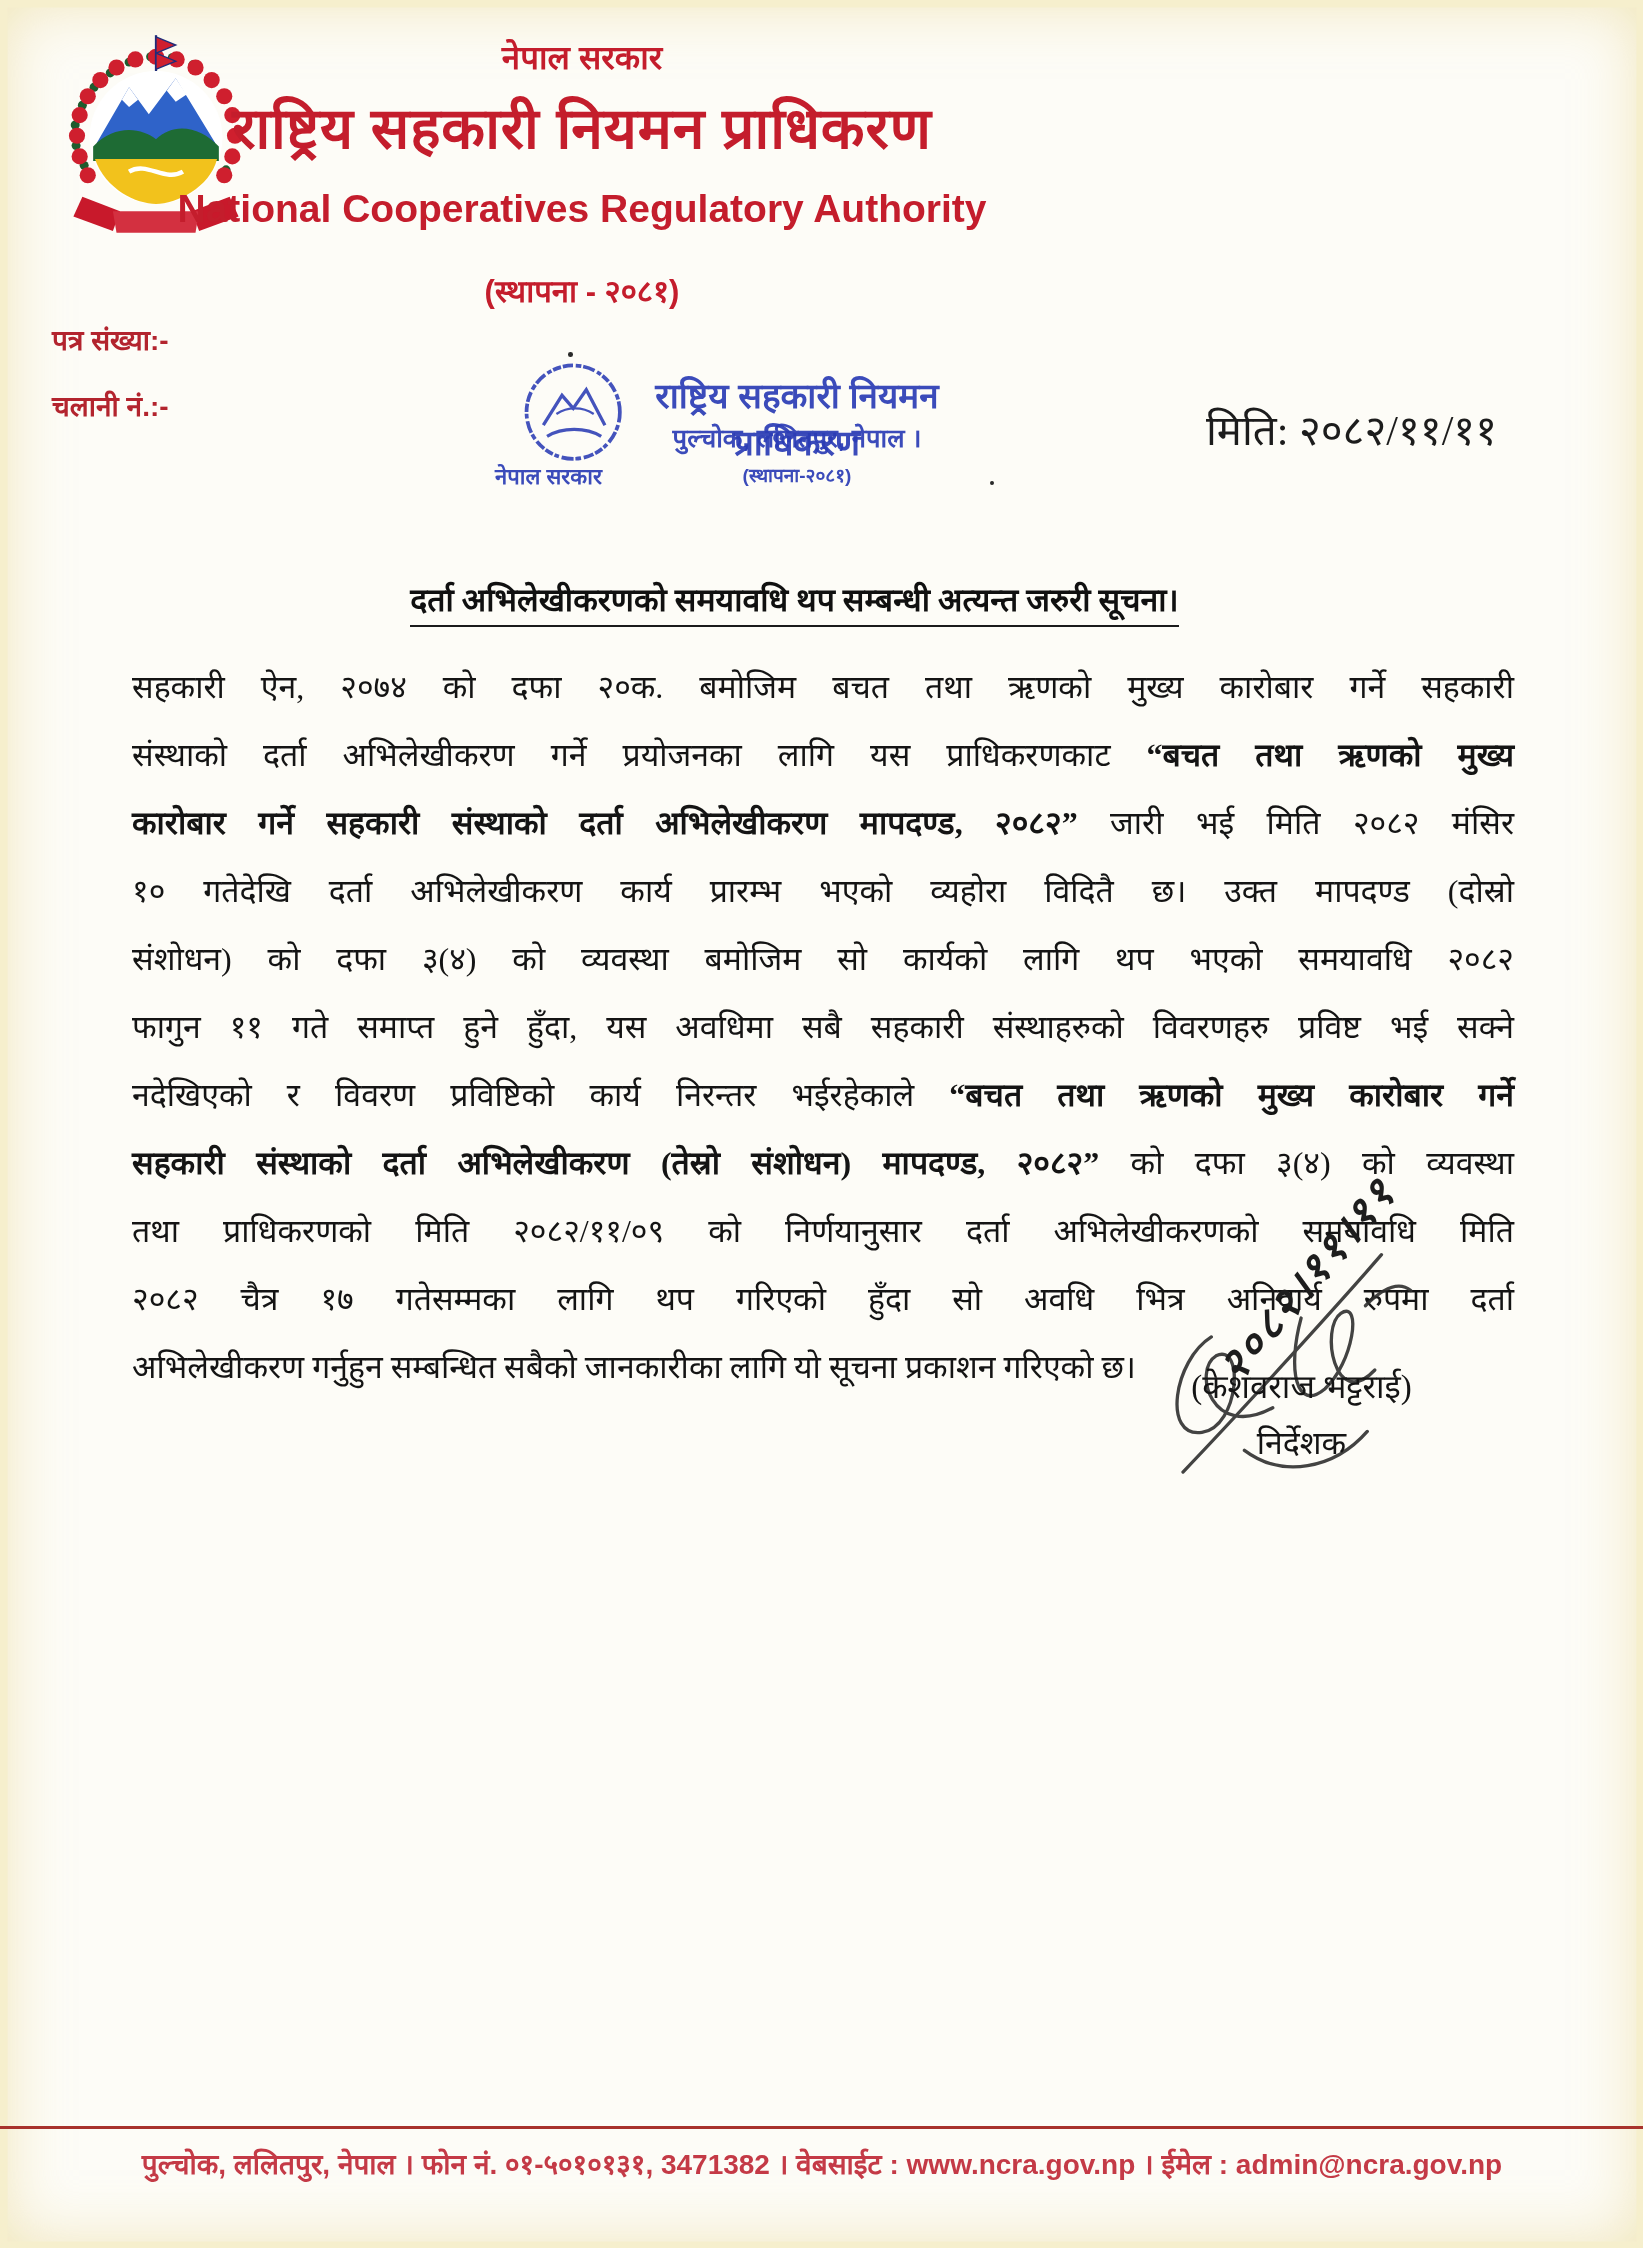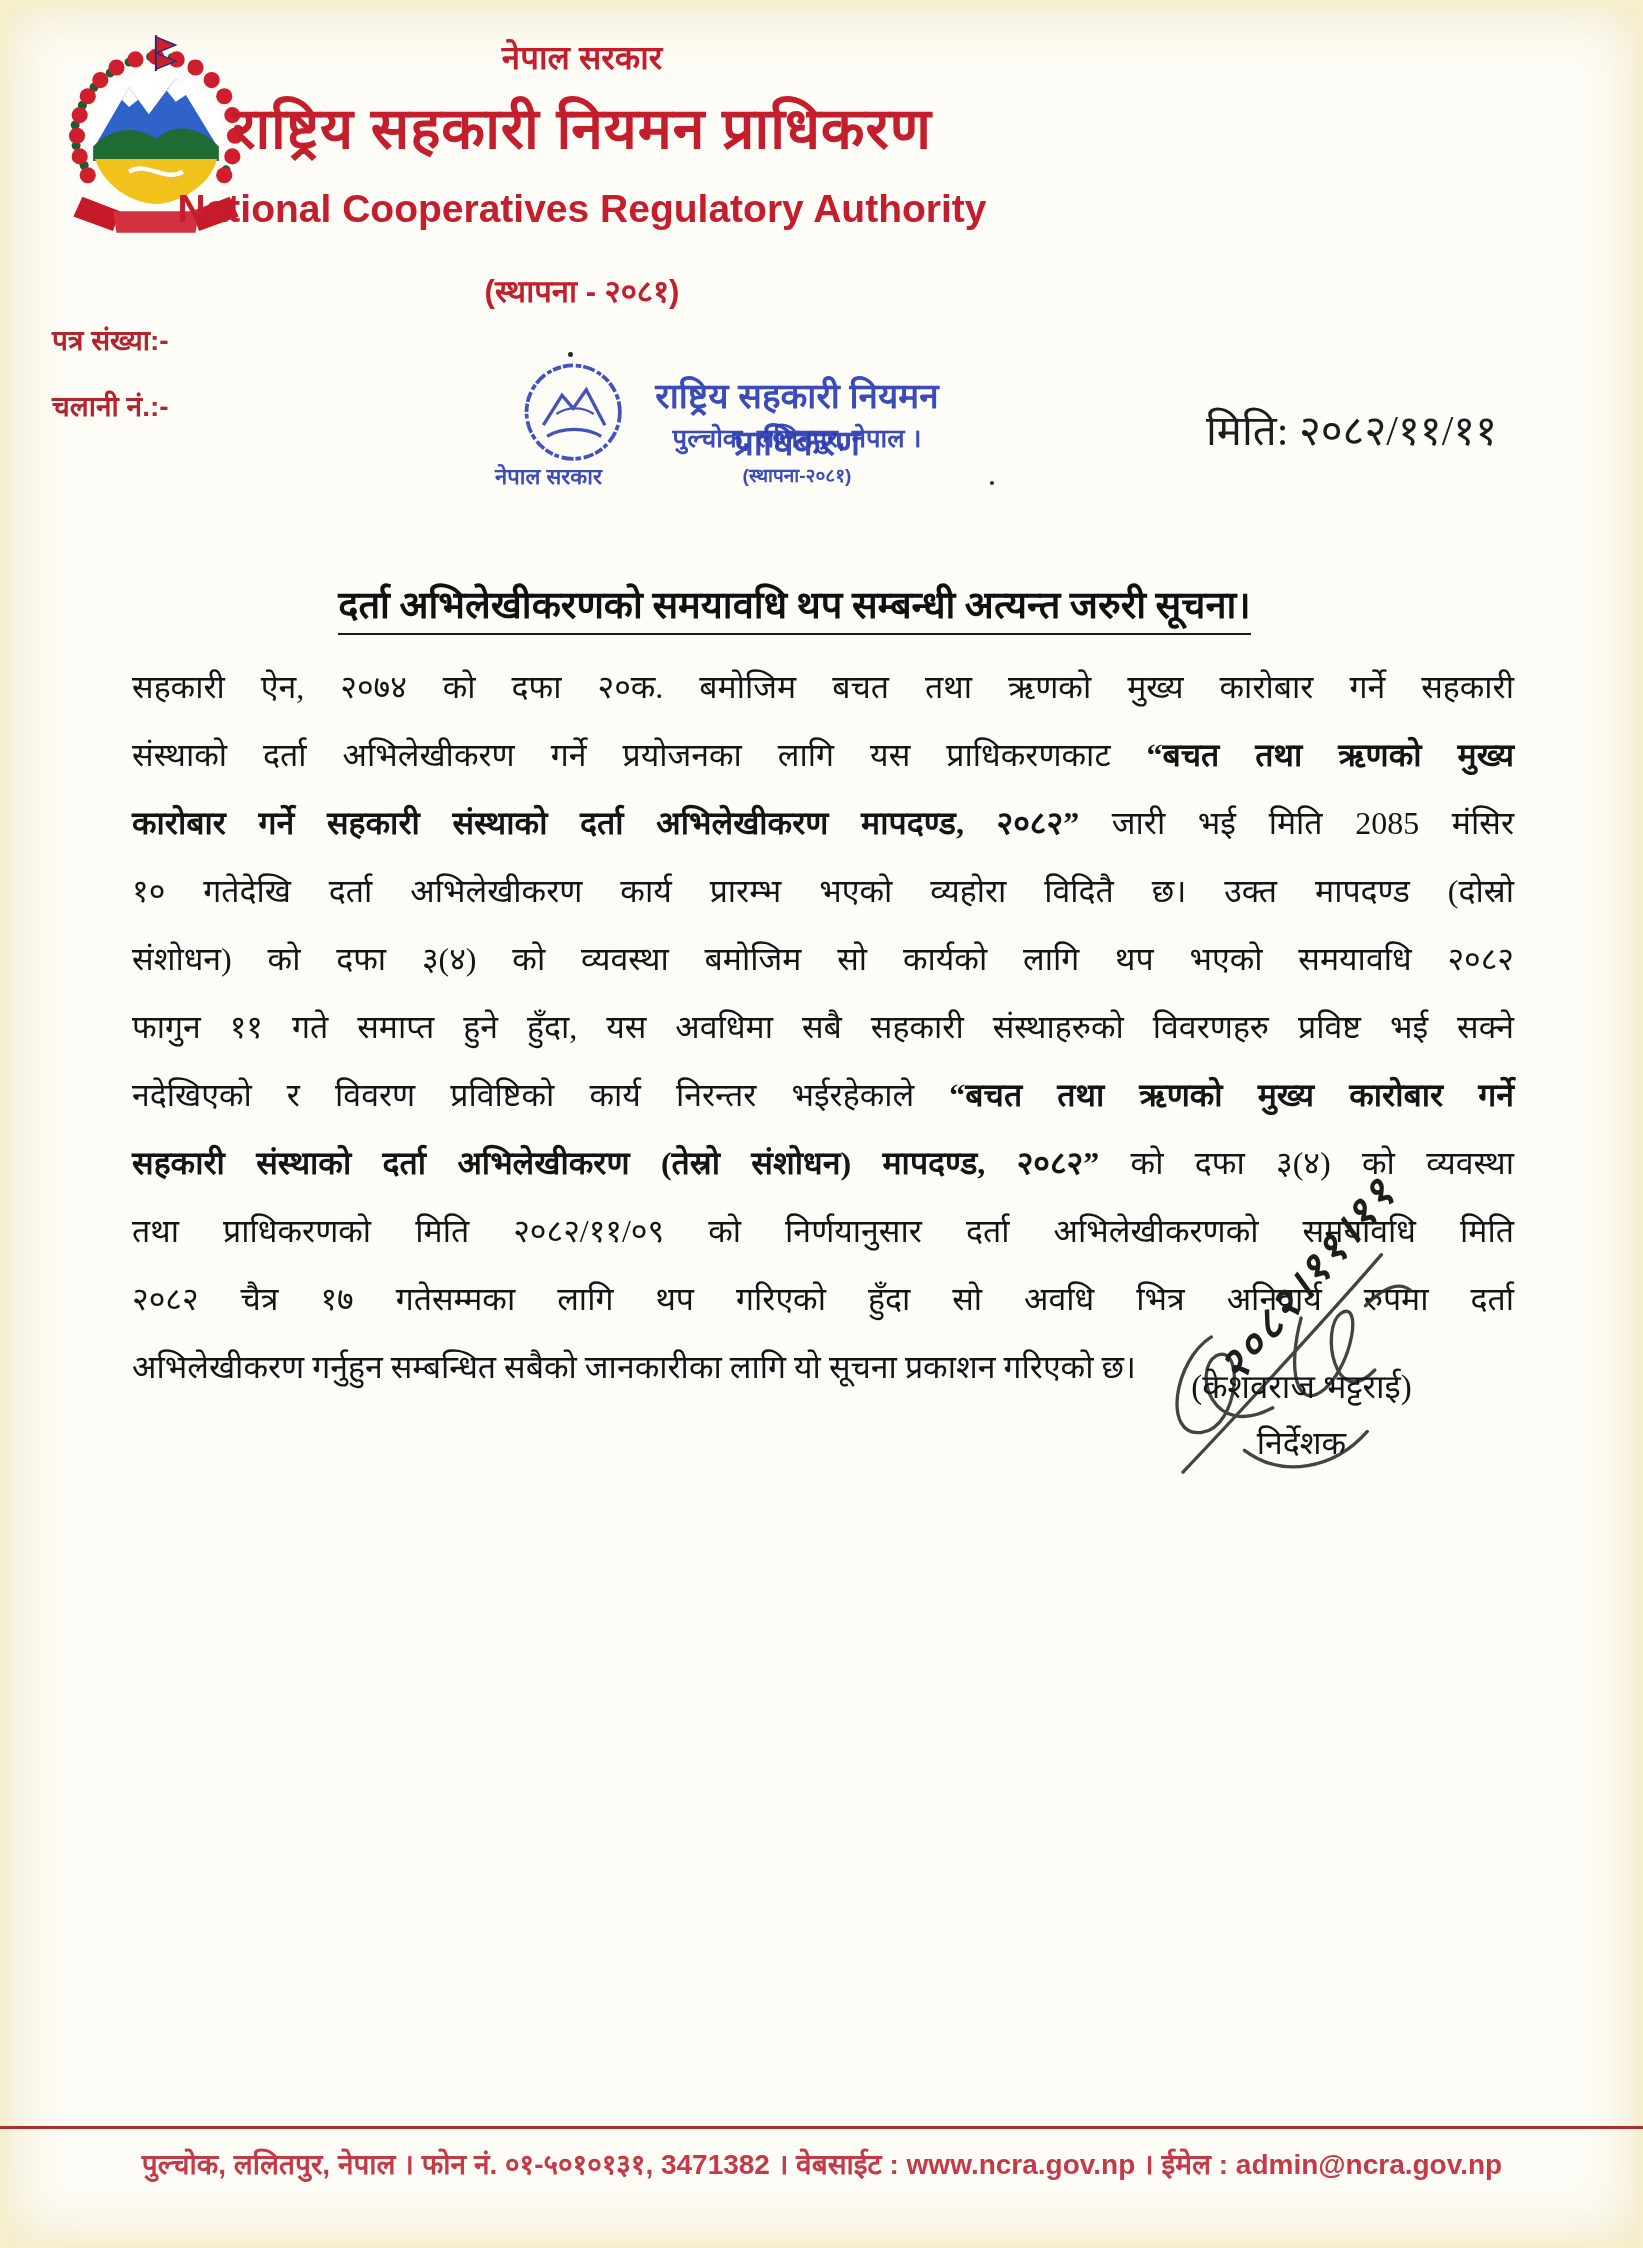--- a/index.html
+++ b/index.html
@@ -35,7 +35,7 @@
     font-size:42px;line-height:70px;color:#1c1c1c;}
   
   .notice-title{position:absolute;left:132px;top:577px;width:1325px;text-align:center;
-    font-size:38px;font-weight:bold;color:#101010;}
+    font-size:32px;font-weight:bold;color:#101010;}
   .notice-title span{border-bottom:2.8px solid #1b1b1b;padding-bottom:6.6px;}
   .notice-body{position:absolute;left:132px;top:664px;width:1382px;
     font-size:32px;color:#141414;}

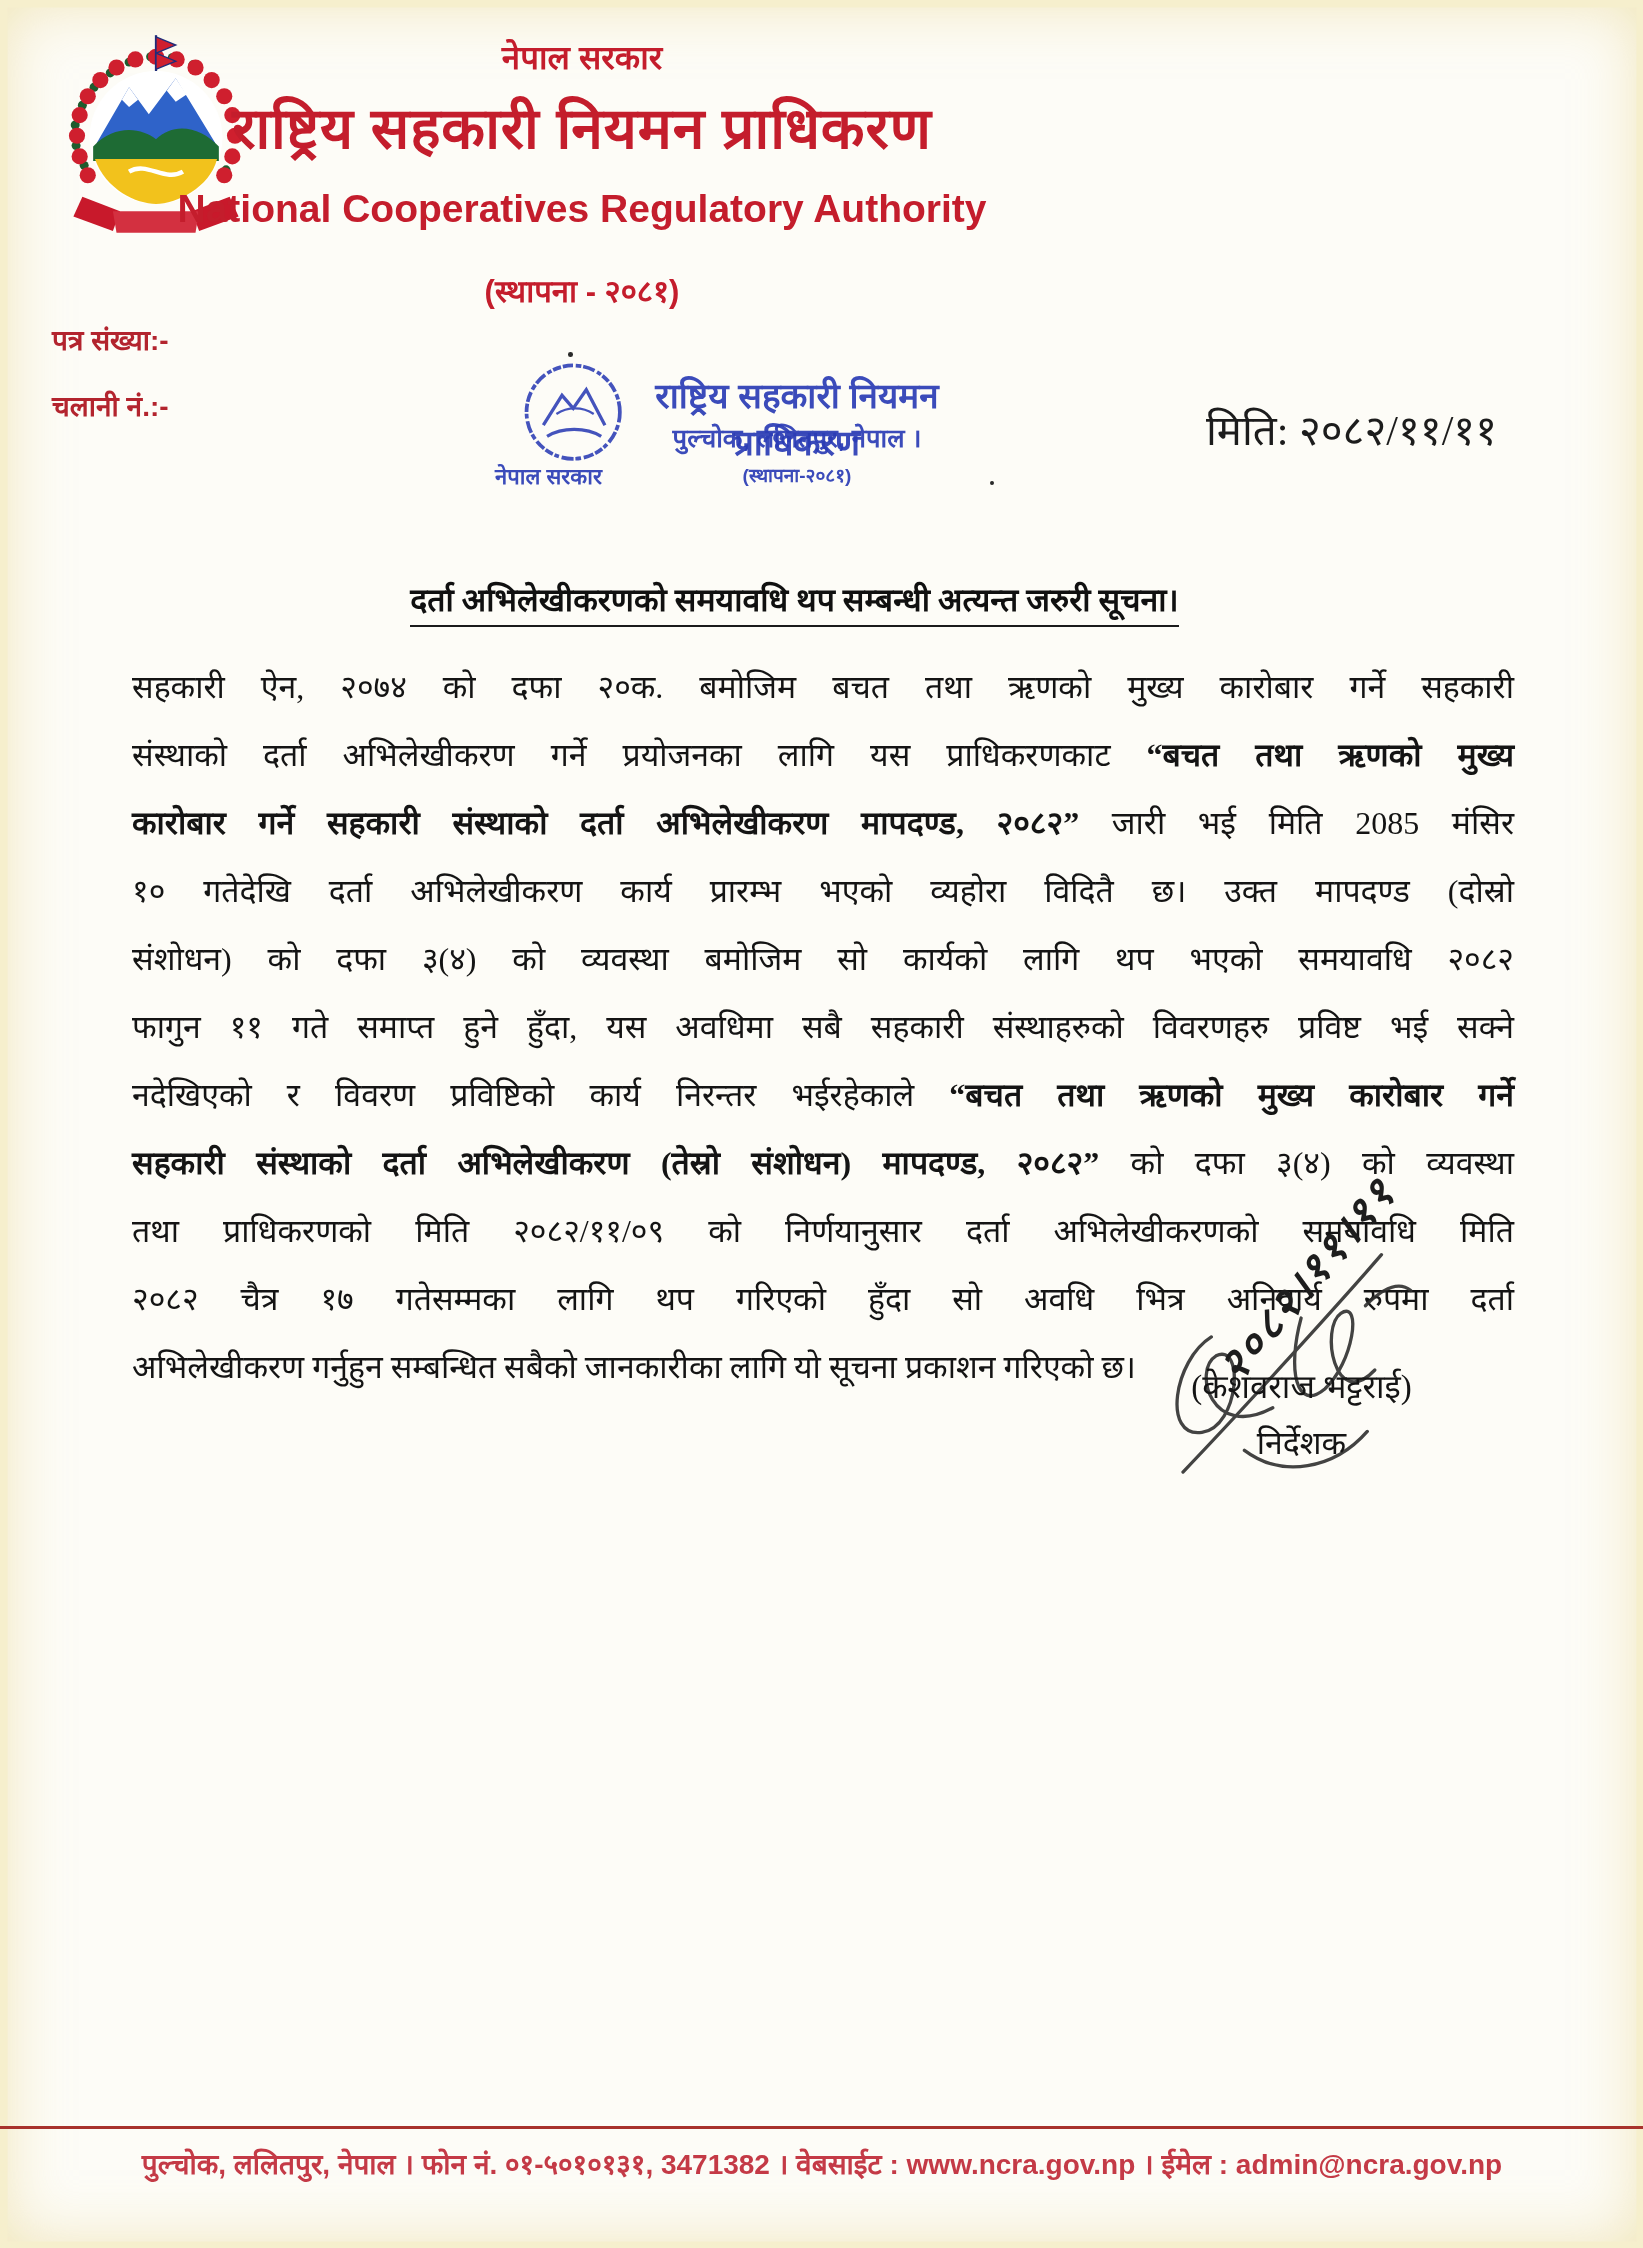--- a/index.html
+++ b/index.html
@@ -145,7 +145,7 @@
 <div id="notice-body" class="notice-body">
     <div class="nline"><span>सहकारी ऐन, २०७४ को दफा २०क. बमोजिम बचत तथा ऋणको मुख्य कारोबार गर्ने सहकारी</span></div>
     <div class="nline"><span>संस्थाको दर्ता अभिलेखीकरण गर्ने प्रयोजनका लागि यस प्राधिकरणकाट </span><span class="b">“बचत तथा ऋणको मुख्य</span></div>
-    <div class="nline"><span class="b">कारोबार गर्ने सहकारी संस्थाको दर्ता अभिलेखीकरण मापदण्ड, २०८२”</span><span> जारी भई मिति 2085 मंसिर</span></div>
+    <div class="nline"><span class="b">कारोबार गर्ने सहकारी संस्थाको दर्ता अभिलेखीकरण मापदण्ड, २०८२”</span><span> जारी भई मिति २०८२ मंसिर</span></div>
     <div class="nline"><span>१० गतेदेखि दर्ता अभिलेखीकरण कार्य प्रारम्भ भएको व्यहोरा विदितै छ। उक्त मापदण्ड (दोस्रो</span></div>
     <div class="nline"><span>संशोधन) को दफा ३(४) को व्यवस्था बमोजिम सो कार्यको लागि थप भएको समयावधि २०८२</span></div>
     <div class="nline"><span>फागुन ११ गते समाप्त हुने हुँदा, यस अवधिमा सबै सहकारी संस्थाहरुको विवरणहरु प्रविष्ट भई सक्ने</span></div>

